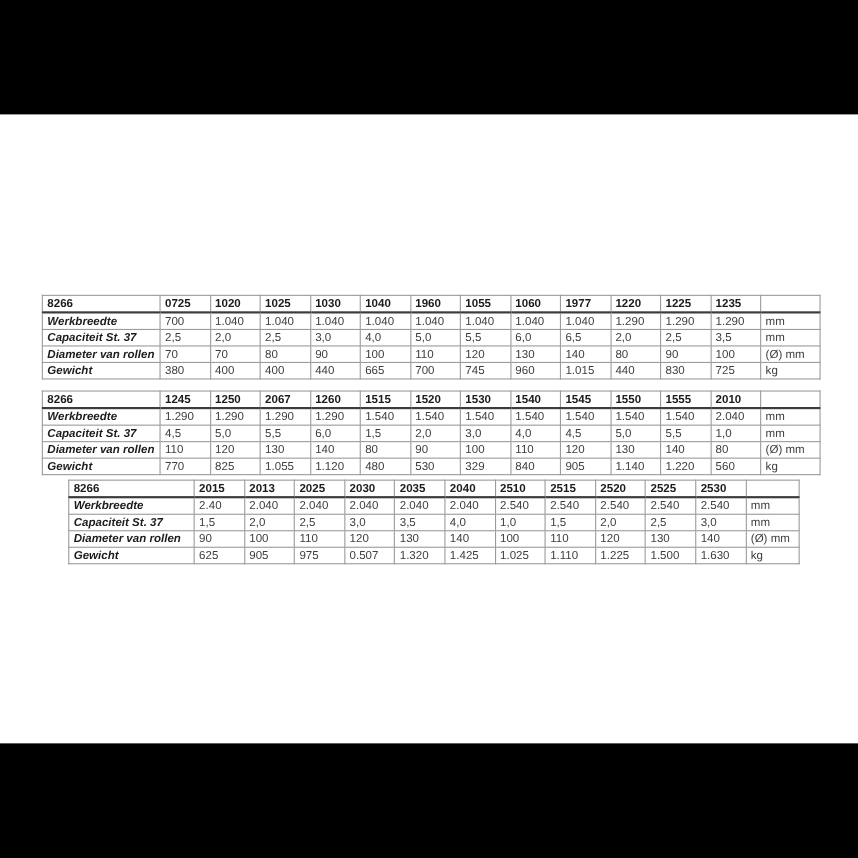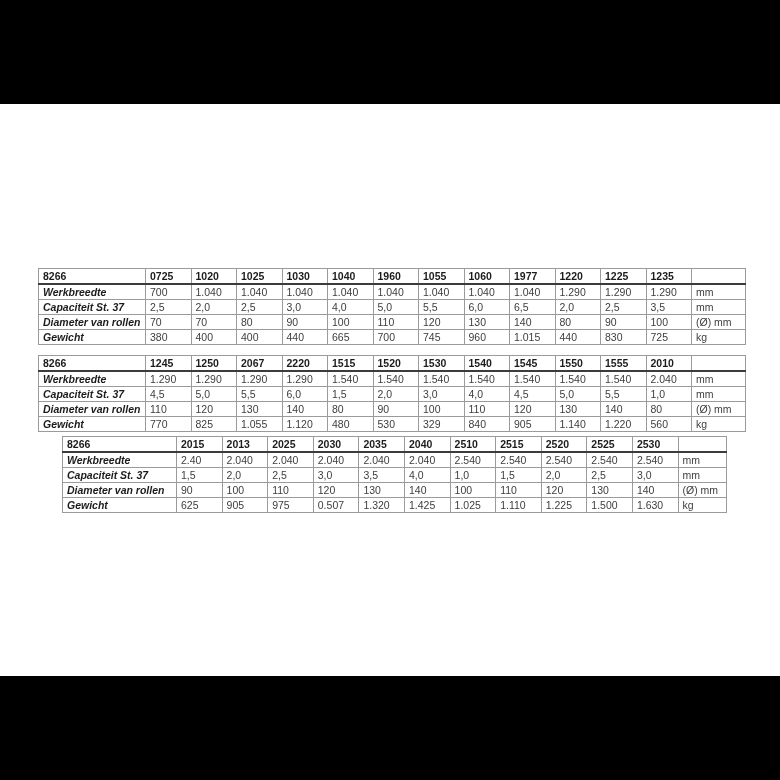--- a/index.html
+++ b/index.html
@@ -191,7 +191,7 @@
           <th>1245</th>
           <th>1250</th>
           <th>2067</th>
-          <th>2220</th>
+          <th>1260</th>
           <th>1515</th>
           <th>1520</th>
           <th>1530</th>

